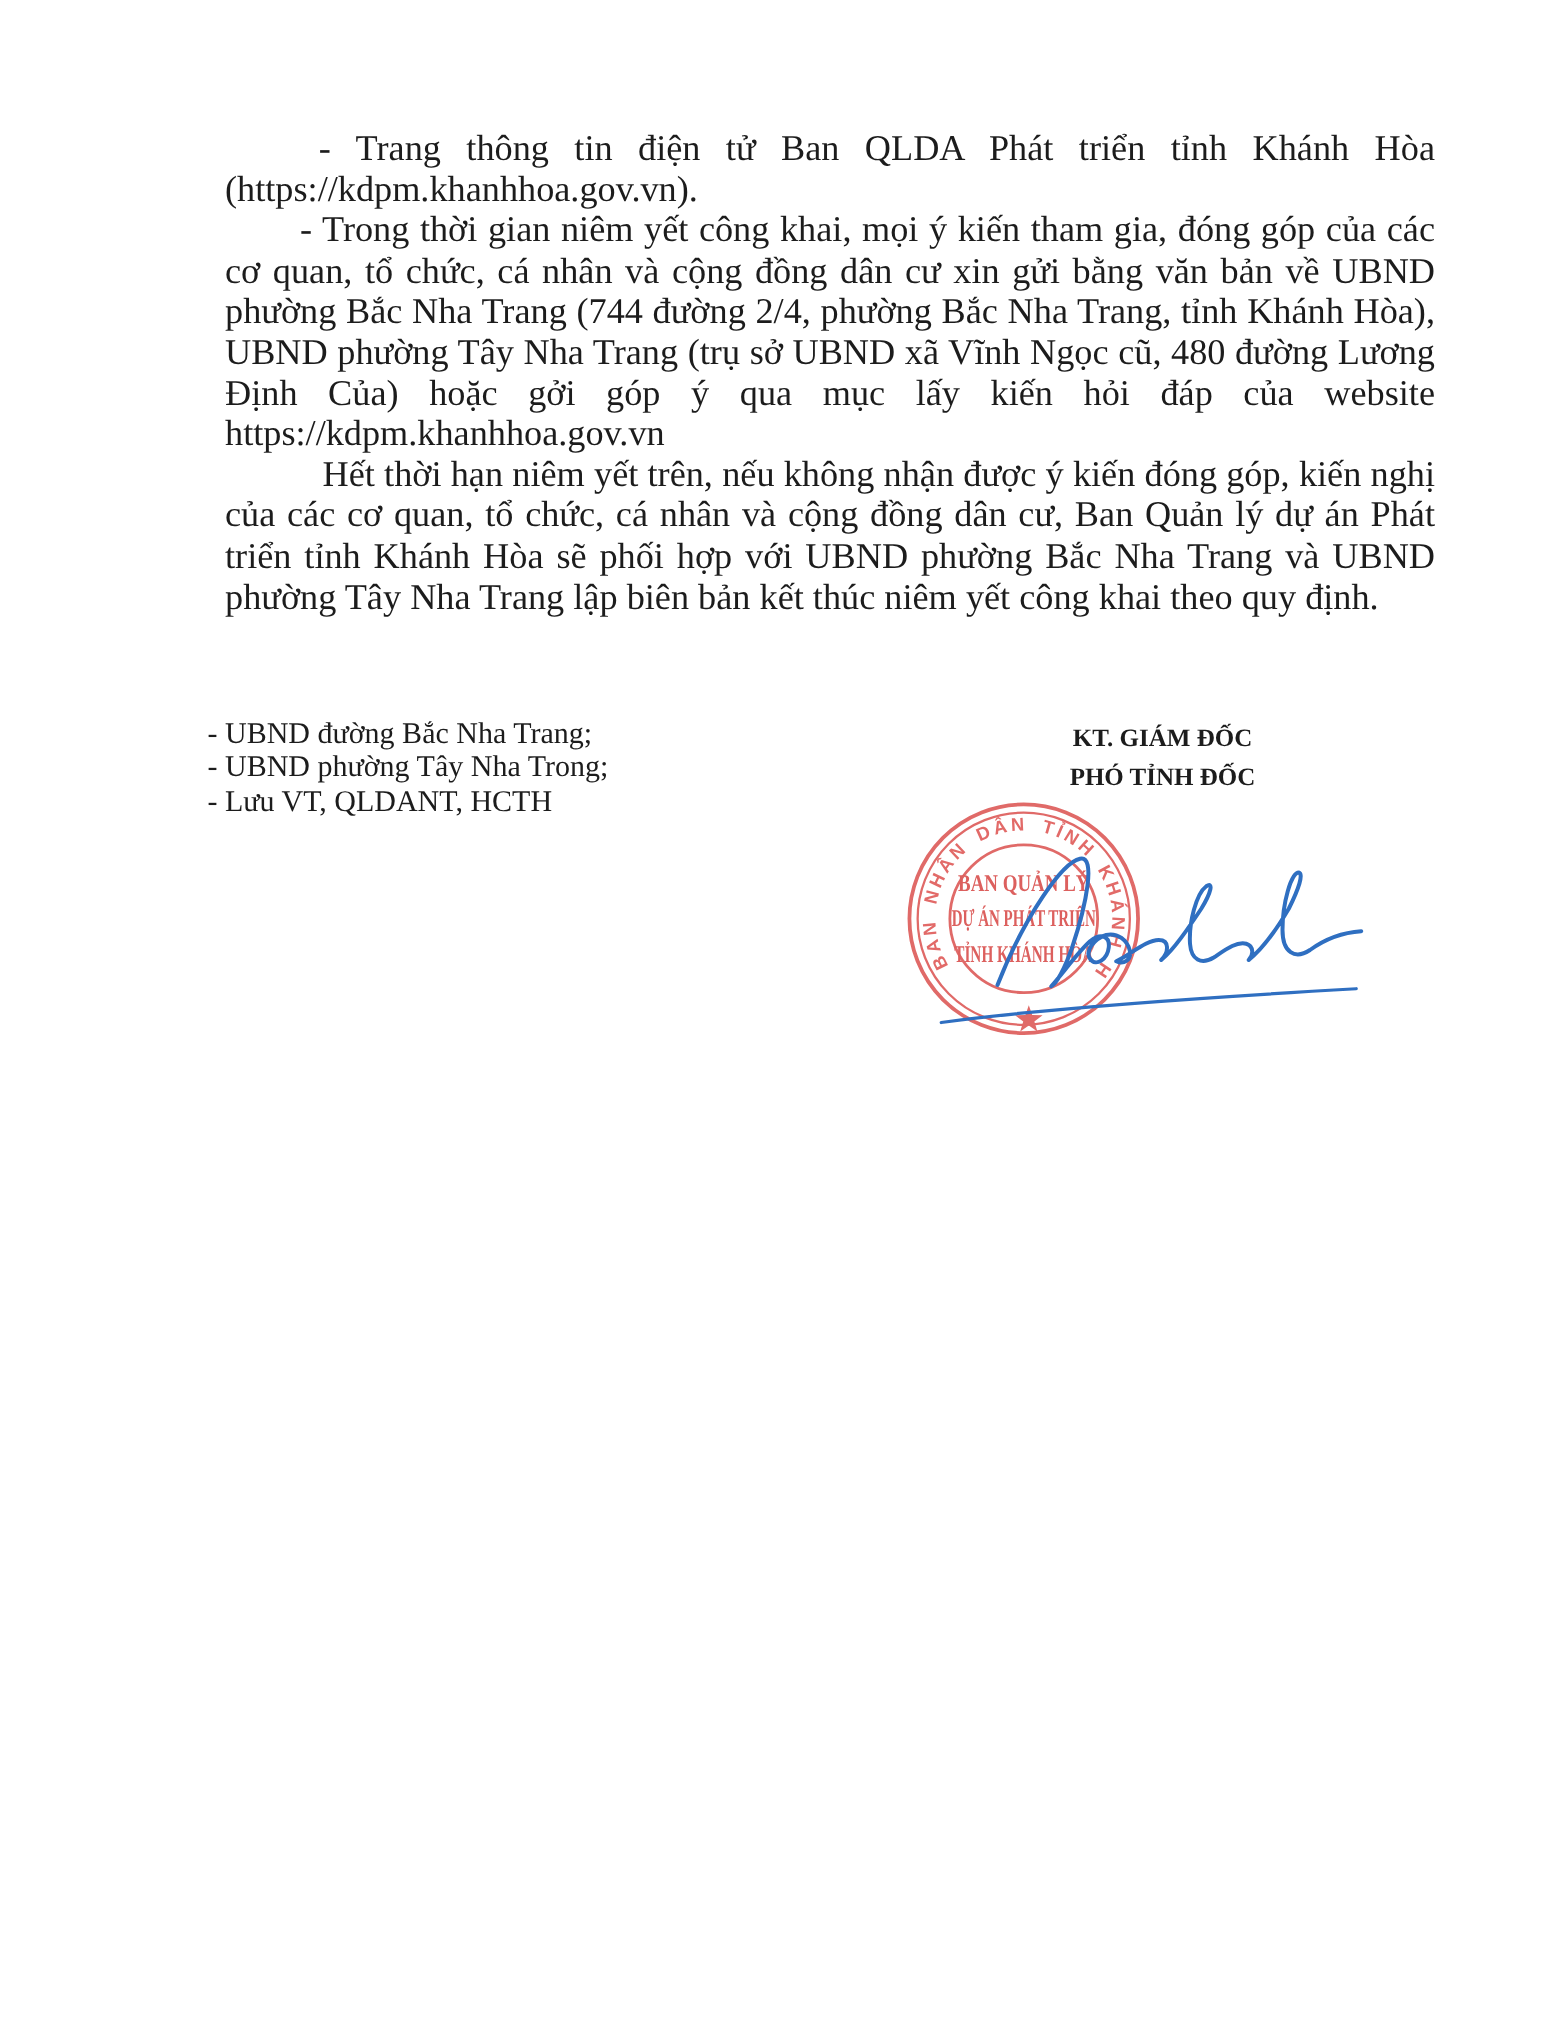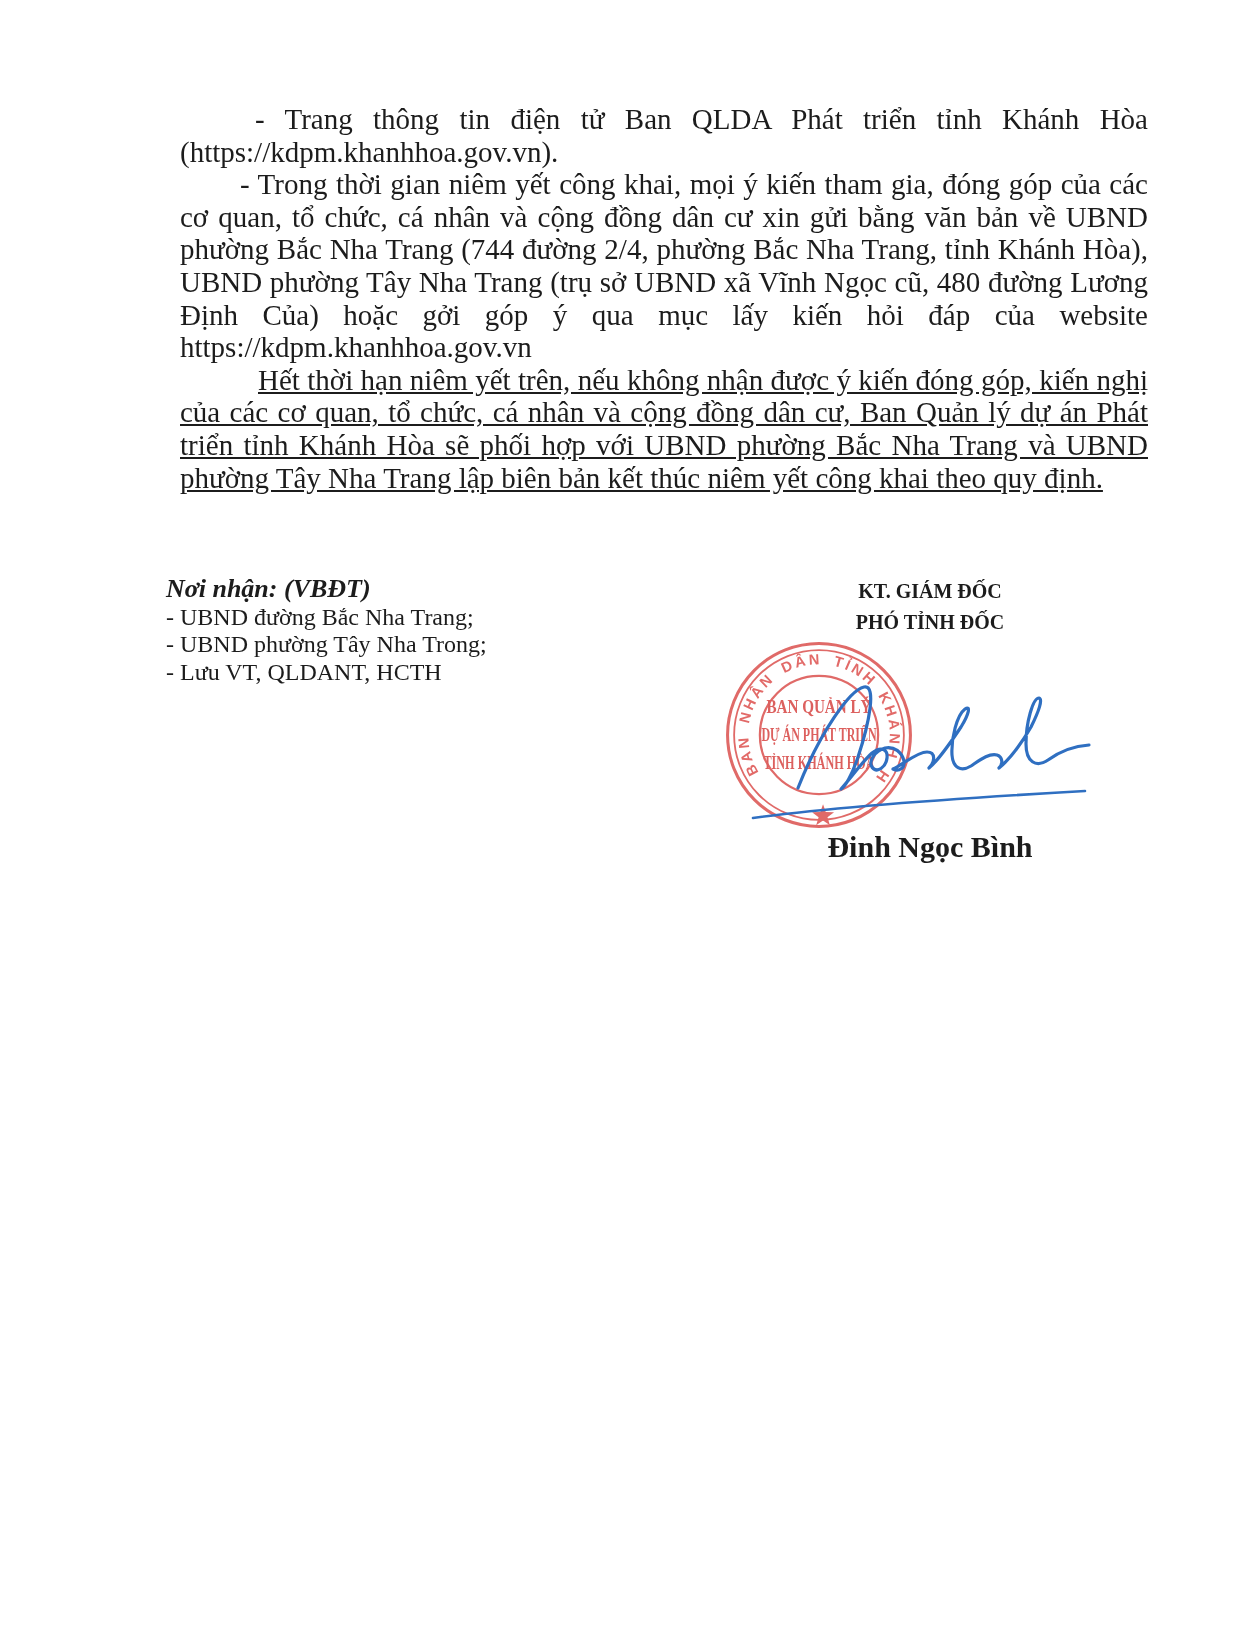--- a/index.html
+++ b/index.html
@@ -21,7 +21,7 @@
   .content p{margin:0;padding:0;}
   .para-1{text-indent:75px;}
   .para-2{text-indent:60px;}
-  .para-3{text-indent:78px;text-decoration:underline;}
+  .para-3{text-indent:78px;}
 
   .footer-left{
     position:absolute;left:166px;top:574px;width:420px;

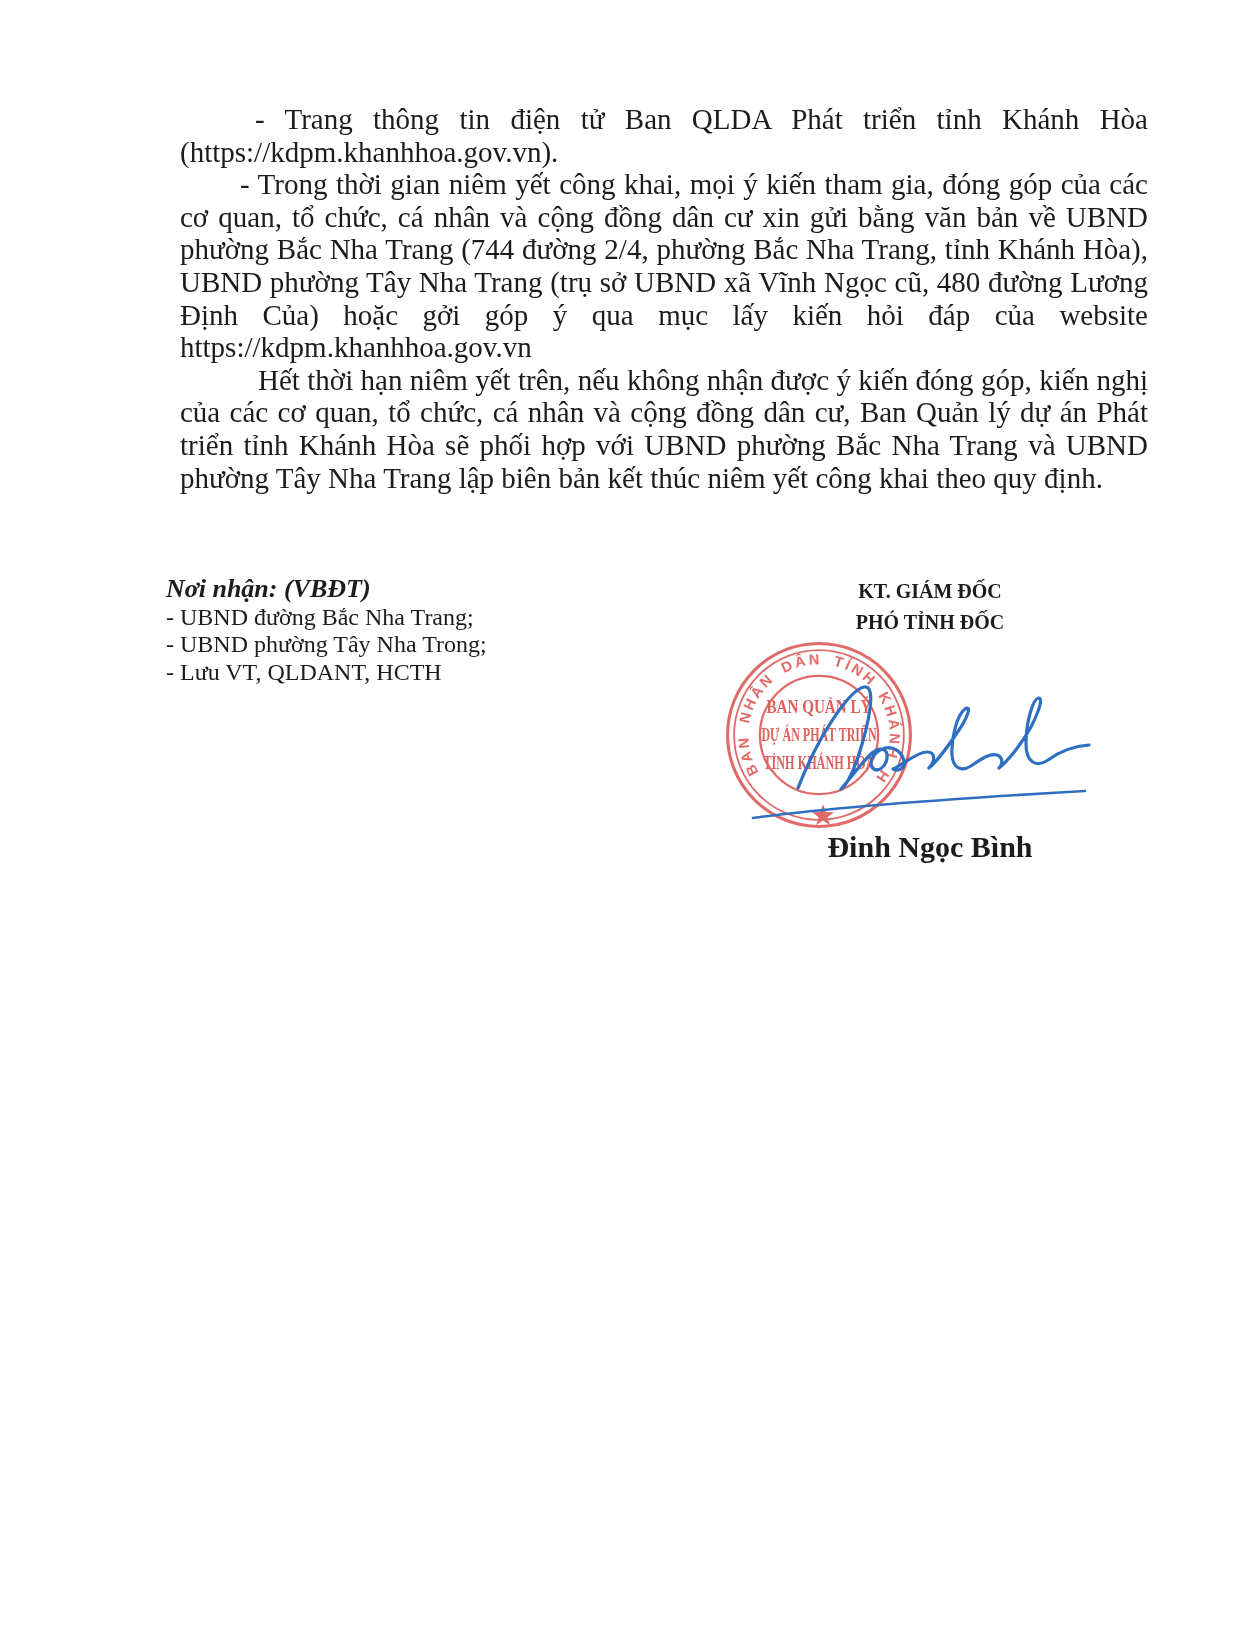--- a/index.html
+++ b/index.html
@@ -76,7 +76,6 @@
   </div>
 
   <div class="footer-left">
-    <div class="recipients-heading">Nơi nhận: (VBĐT)</div>
     <div class="recipient-item">- UBND đường Bắc Nha Trang;</div>
     <div class="recipient-item">- UBND phường Tây Nha Trong;</div>
     <div class="recipient-item">- Lưu VT, QLDANT, HCTH</div>

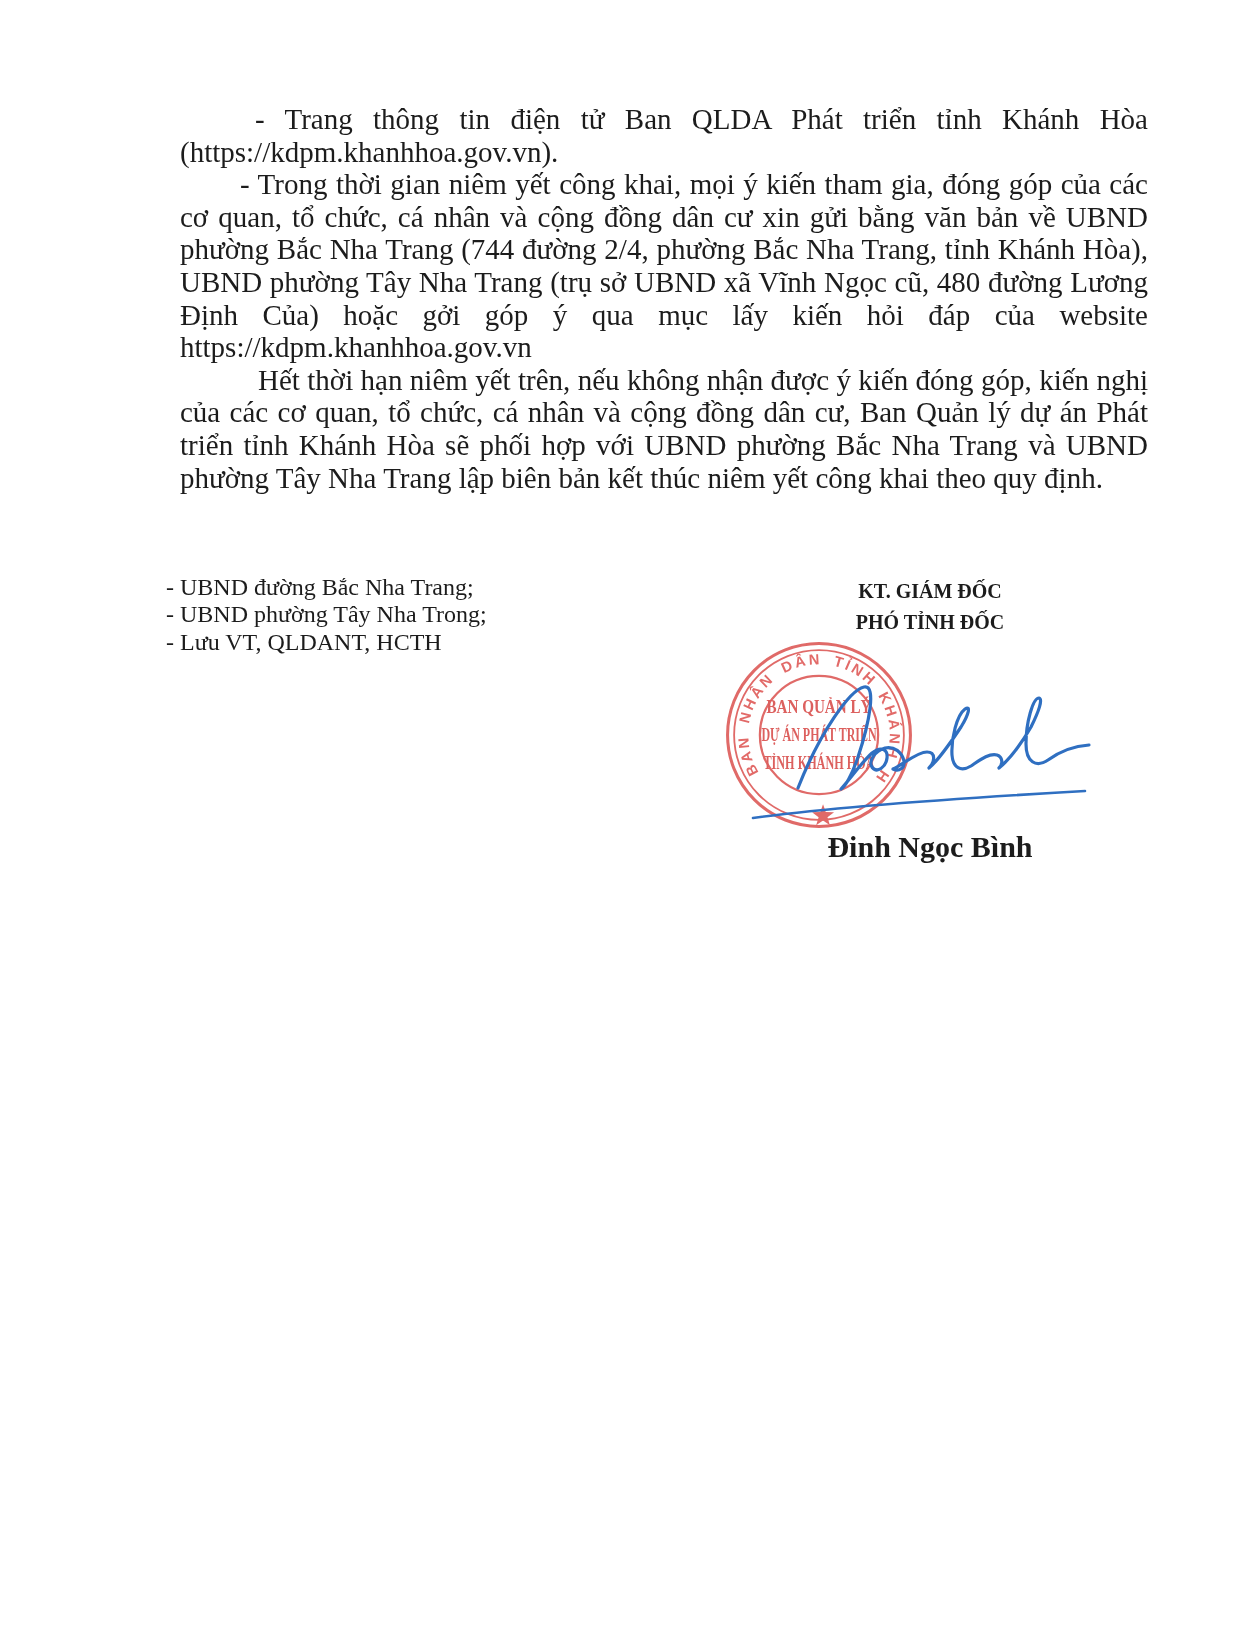--- a/index.html
+++ b/index.html
@@ -133,7 +133,6 @@
     </svg>
   </div>
 
-  <div class="signer-name">Đinh Ngọc Bình</div>
 
 </div>
 

